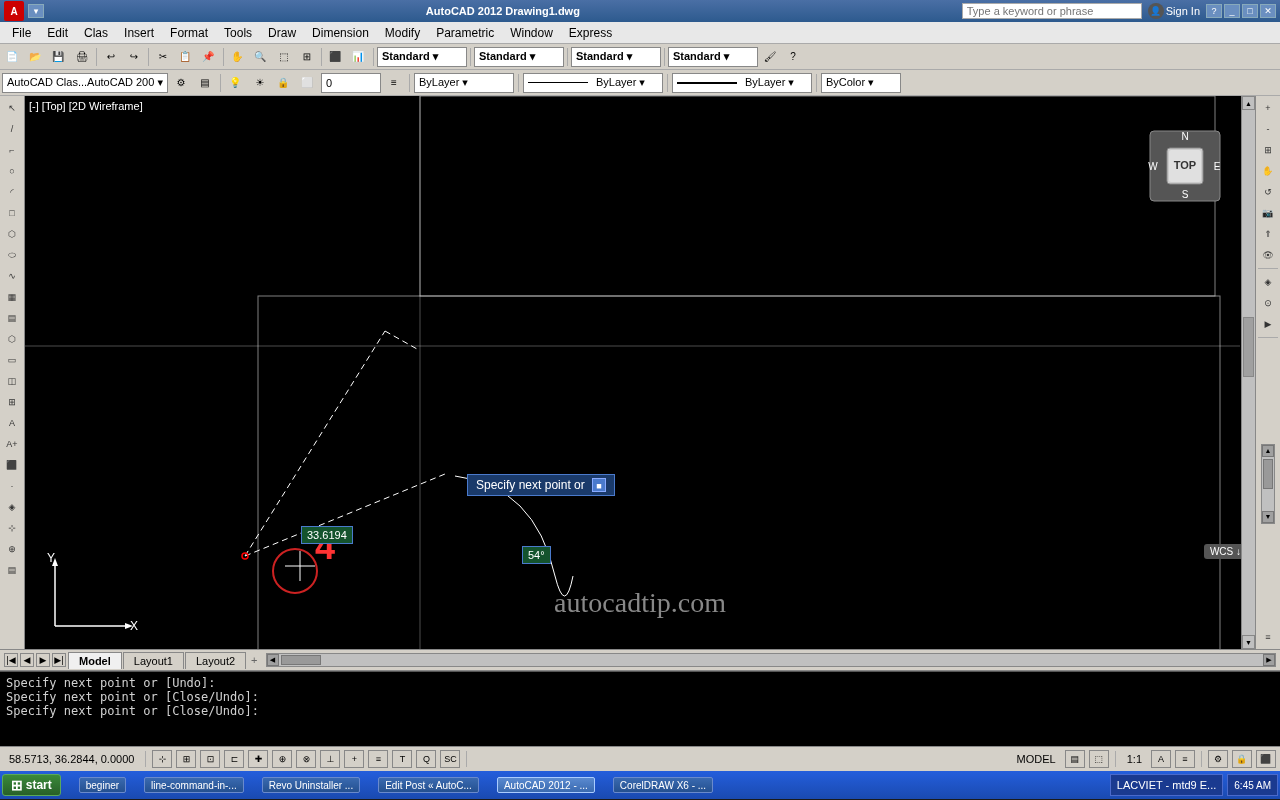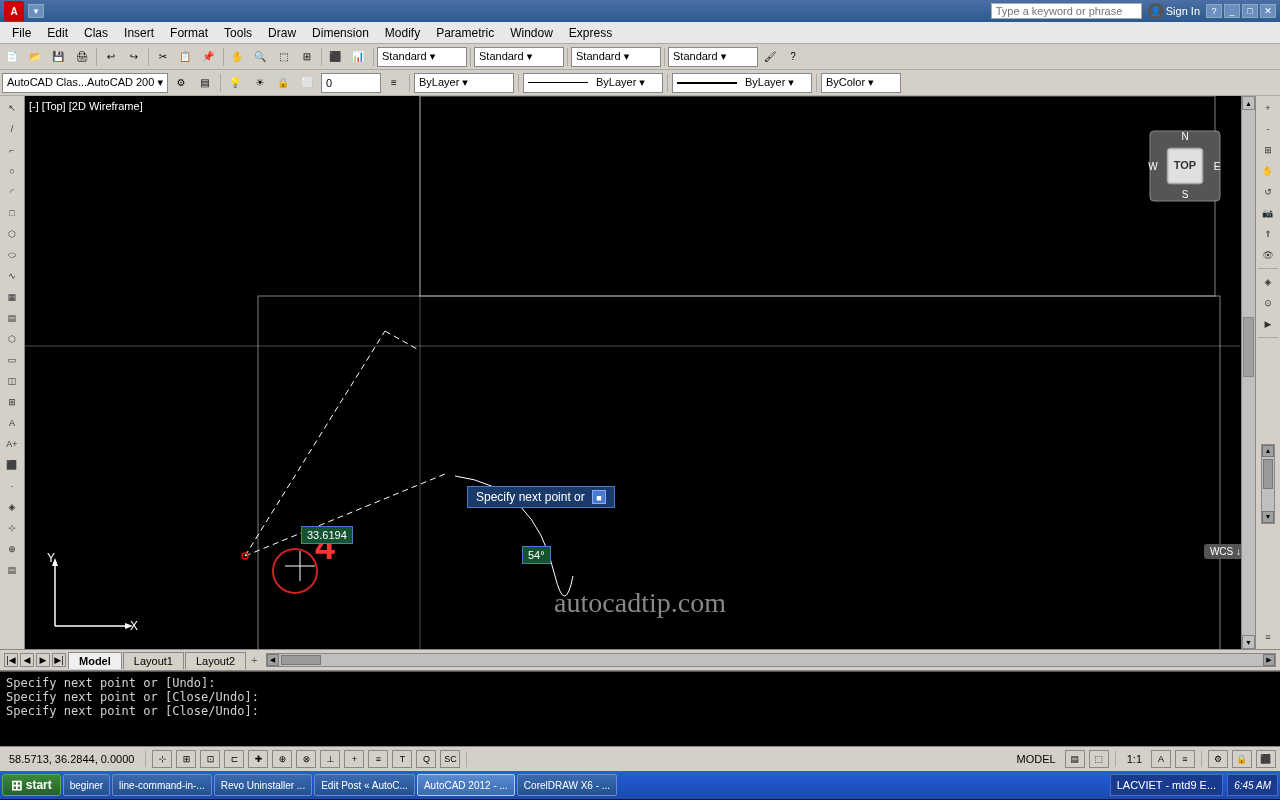--- a/index.html
+++ b/index.html
@@ -371,6 +371,7 @@
     <div class="autocad-logo">A</div>
     <div class="title-btn">▾</div>
   </div>
+  <div id="title-bar-center">AutoCAD 2012  Drawing1.dwg</div>
   <div id="title-bar-right">
     <input class="search-box" type="text" placeholder="Type a keyword or phrase" style="">
     <div style="display:flex;align-items:center;gap:2px;margin-left:4px;">

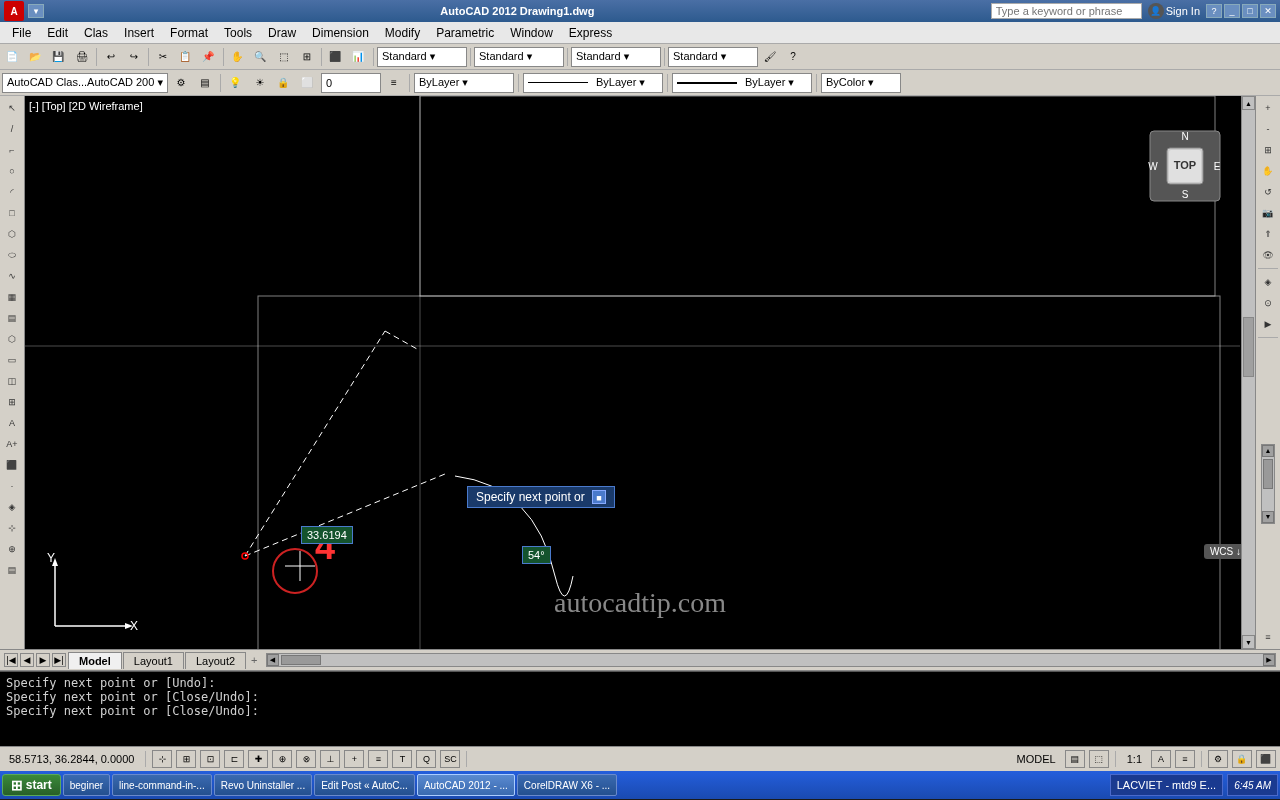--- a/index.html
+++ b/index.html
@@ -28,7 +28,7 @@
       display: flex; align-items: center; justify-content: center; color: white; font-weight: bold; font-size: 10px;
     }
     .search-box {
-      background: white; border: 1px solid #aaa; padding: 1px 4px; width: 151px; font-size: 11px; color: #888;
+      background: white; border: 1px solid #aaa; padding: 1px 4px; width: 180px; font-size: 11px; color: #888;
     }
 
     

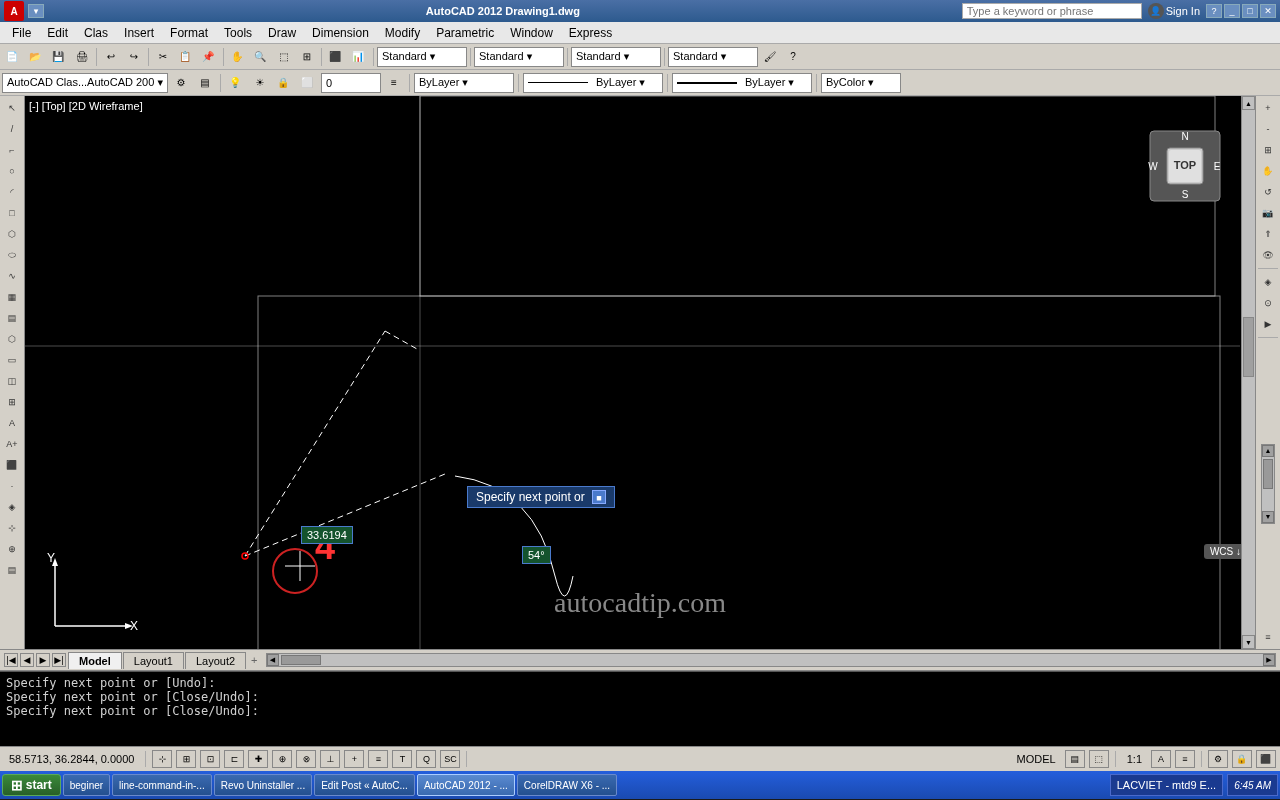--- a/index.html
+++ b/index.html
@@ -64,7 +64,7 @@
     .tb-sep { width: 1px; height: 18px; background: #aaa; margin: 0 2px; }
     .tb-dropdown {
       height: 20px; background: white; border: 1px solid #888; font-size: 11px;
-      display: flex; align-items: center; padding: 0 4px; min-width: 80px; cursor: pointer;
+      display: flex; align-items: center; padding: 0 4px; min-width: 80px; cursor: pointer; font-weight: bold;
     }
 
     

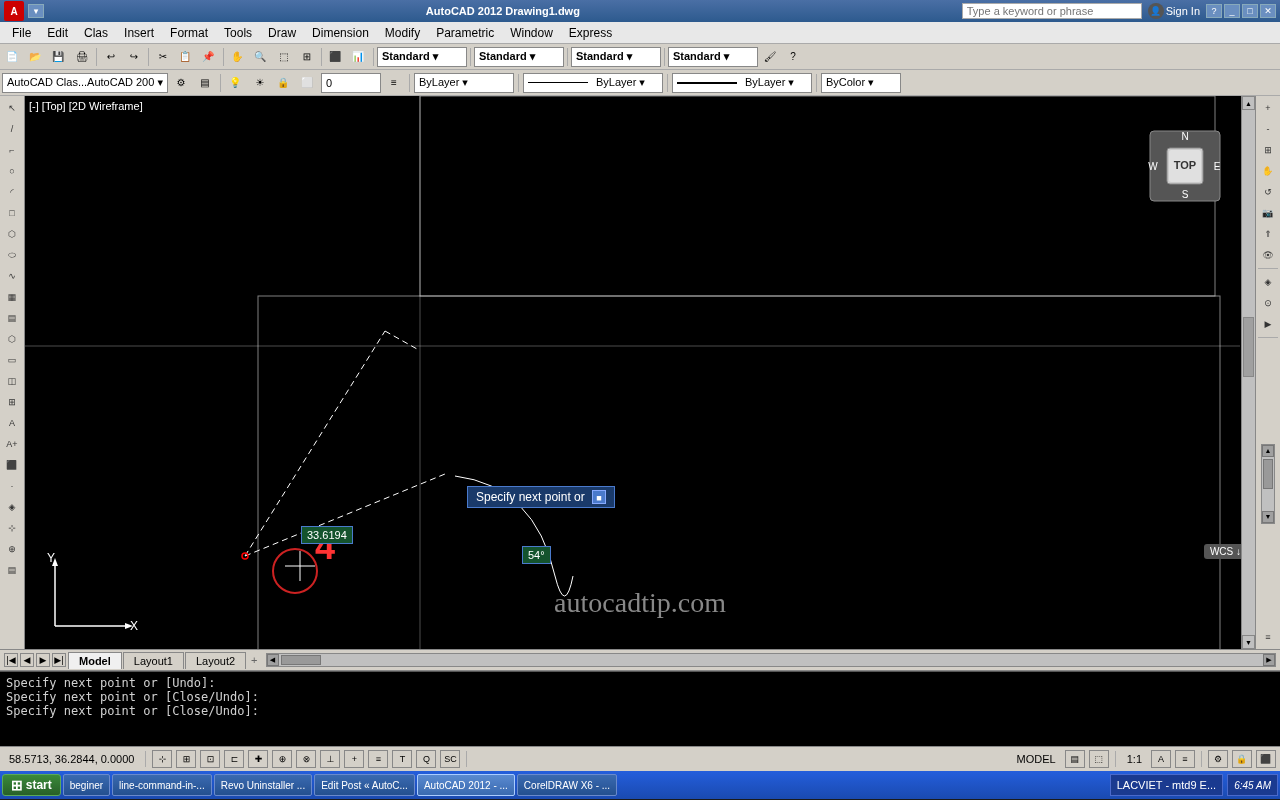--- a/index.html
+++ b/index.html
@@ -531,7 +531,7 @@
 
     <div class="step-number" style="left:290px;top:430px;">4</div>
 
-    <div class="tooltip-bubble" style="left:442px;top:390px;">
+    <div class="tooltip-bubble" style="left:442px;top:378px;">
       <span>Specify next point or</span>
       <span class="close-btn">■</span>
     </div>

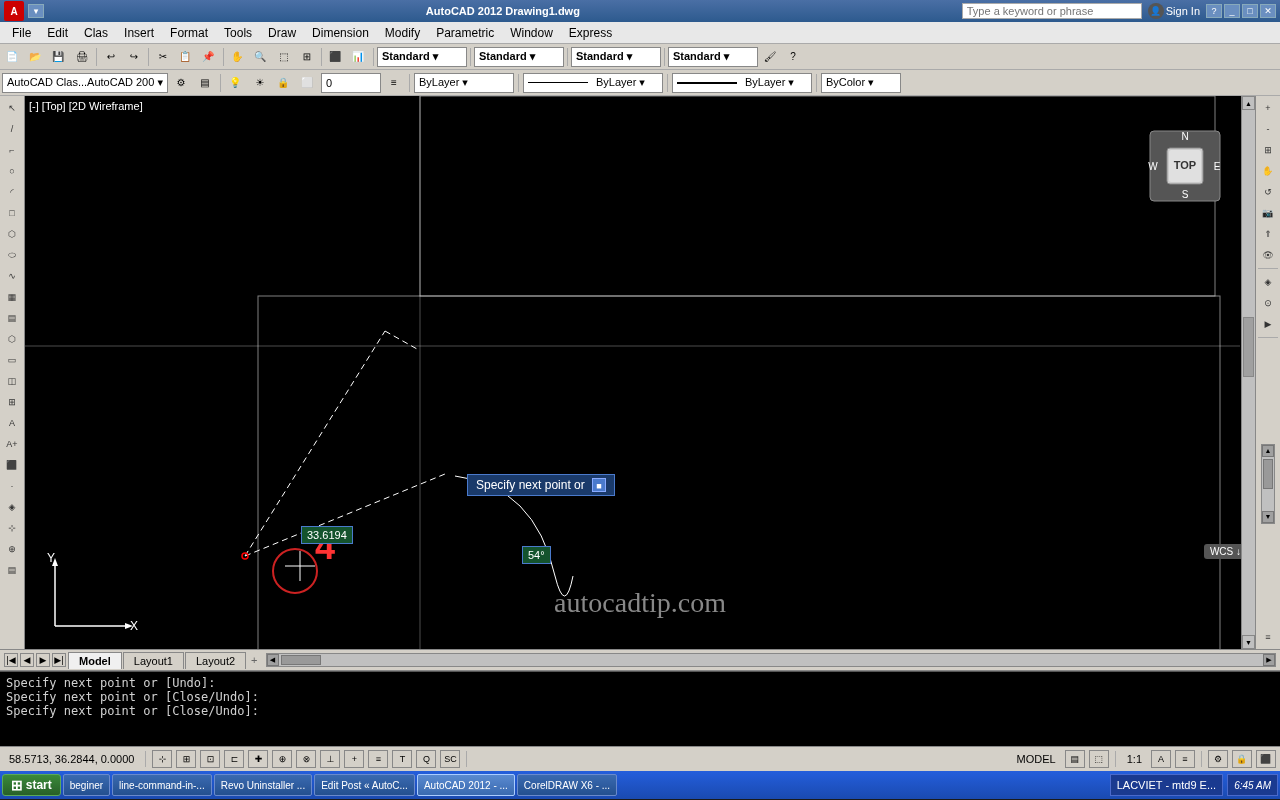--- a/index.html
+++ b/index.html
@@ -293,12 +293,13 @@
       font-size: 10px;
       padding: 2px 6px;
       cursor: pointer;
-      height: 22px;
+      height: 16px;
       display: flex; align-items: center;
       max-width: 140px;
       overflow: hidden;
       white-space: nowrap;
       text-overflow: ellipsis;
+      margin-left: 16px;
     }
     .taskbar-item.active {
       background: linear-gradient(to bottom, #5a8ad0, #3a6ab0);

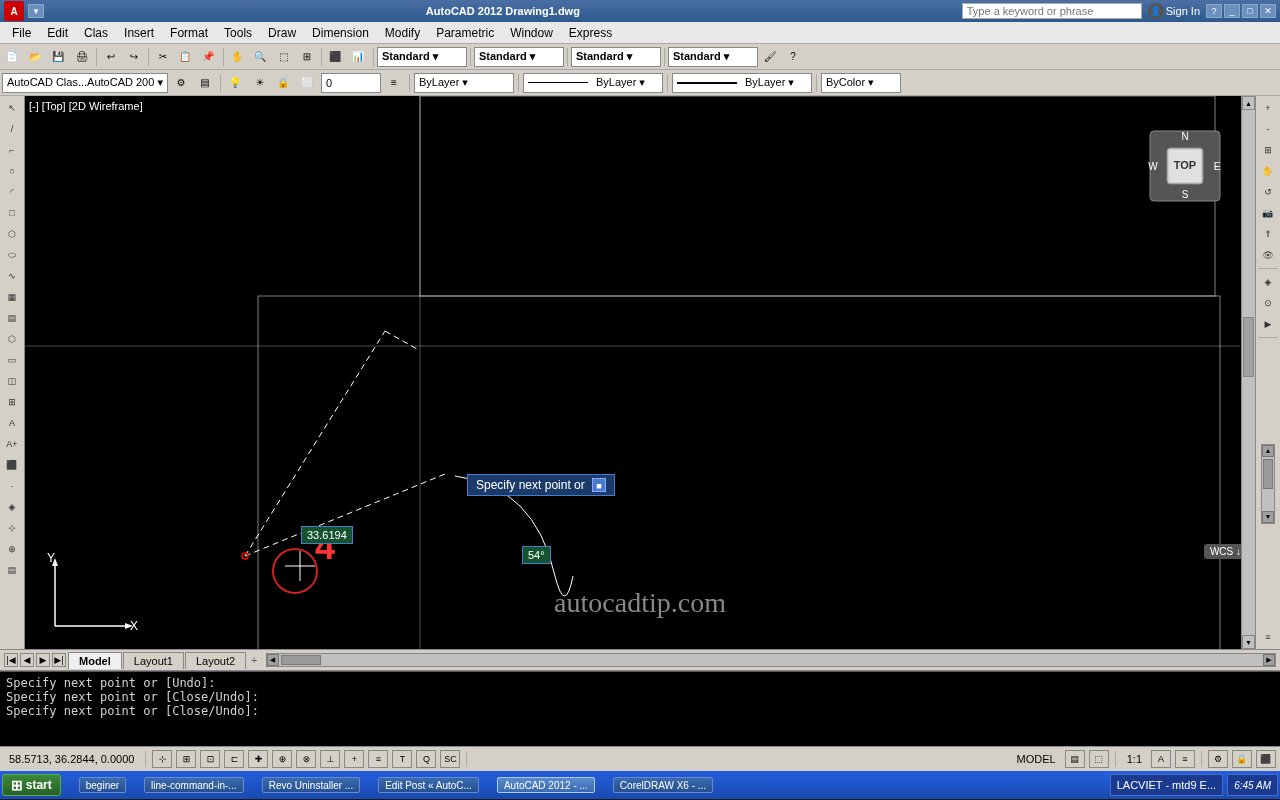--- a/index.html
+++ b/index.html
@@ -330,7 +330,7 @@
       font-size: 10px;
       padding: 2px 6px;
       height: 22px;
-      display: flex; align-items: center; font-style: italic;
+      display: flex; align-items: center;
     }
 
     

